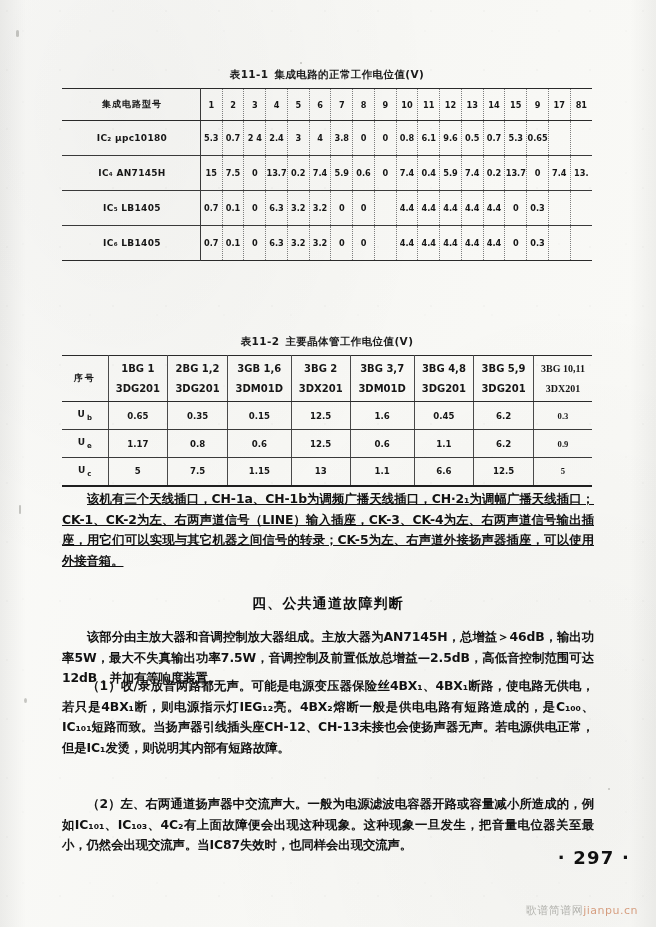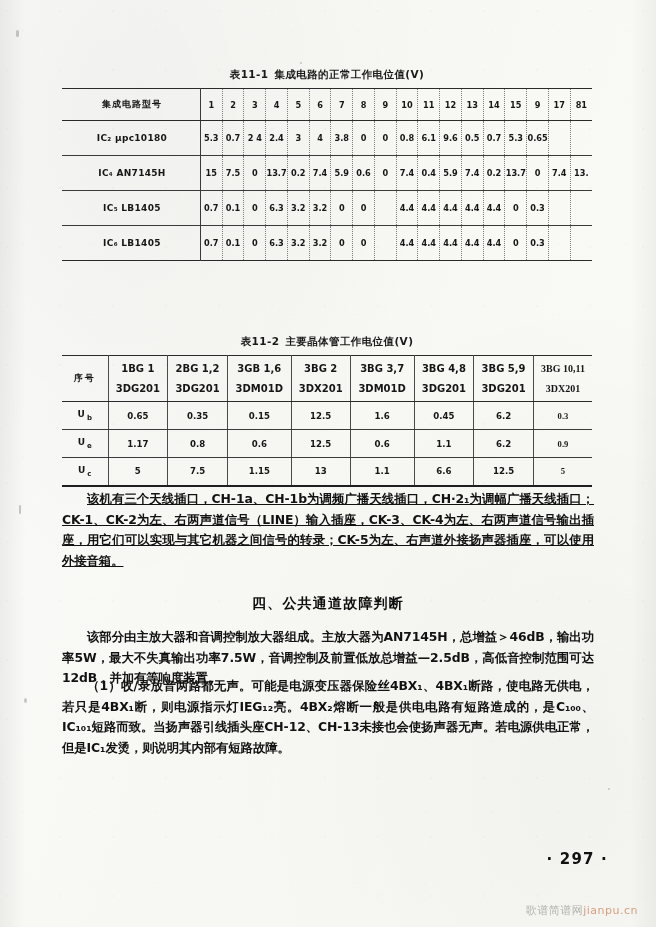--- a/index.html
+++ b/index.html
@@ -400,6 +400,9 @@
     <p class="para">（1）收/录放音两路都无声。可能是电源变压器保险丝4BX₁、4BX₁断路，使电路无供电，若只是4BX₁断，则电源指示灯IEG₁₂亮。4BX₂熔断一般是供电电路有短路造成的，是C₁₀₀、IC₁₀₁短路而致。当扬声器引线插头座CH-12、CH-13未接也会使扬声器无声。若电源供电正常，但是IC₁发烫，则说明其内部有短路故障。</p>
   </div>
 
+  <div class="body-text" style="top:794px;">
+    <p class="para">（2）左、右两通道扬声器中交流声大。一般为电源滤波电容器开路或容量减小所造成的，例如IC₁₀₁、IC₁₀₃、4C₂有上面故障便会出现这种现象。这种现象一旦发生，把音量电位器关至最小，仍然会出现交流声。当IC87失效时，也同样会出现交流声。</p>
+  </div>
 
   <div class="page-num">· 297 ·</div>
 

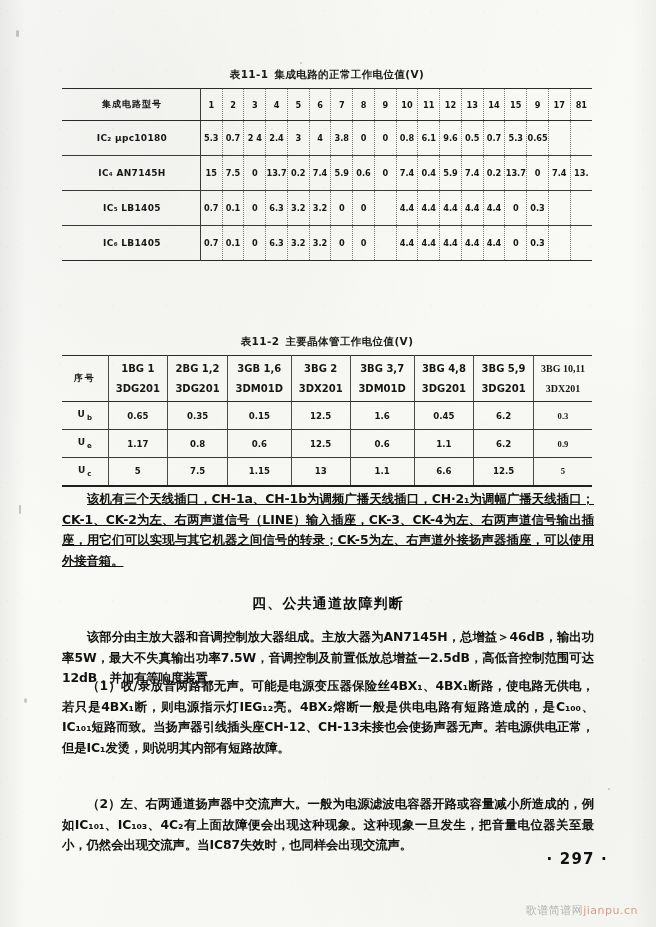--- a/index.html
+++ b/index.html
@@ -154,9 +154,9 @@
 
   .page-num {
     position: absolute;
-    right: 48px;
+    right: 26px;
     bottom: 58px;
-    font-size: 15px;
+    font-size: 18px;
     font-weight: 700;
     letter-spacing: 1.2px;
     color: #111;

